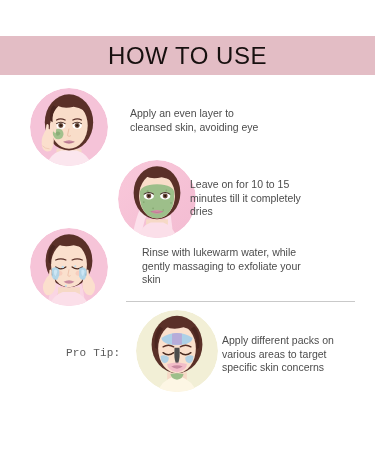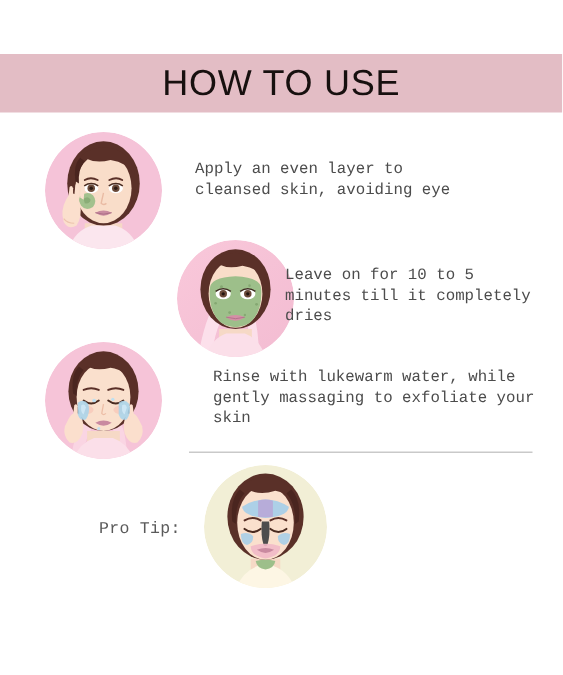--- a/index.html
+++ b/index.html
@@ -30,7 +30,7 @@
   .step-text{
     position:absolute;
     font-size:10.5px;line-height:13.5px;color:#4c4c4c;
-    font-family:Liberation Mono, monospace;
+    font-family:Liberation Sans, sans-serif;
     white-space:pre-line;
   }
 

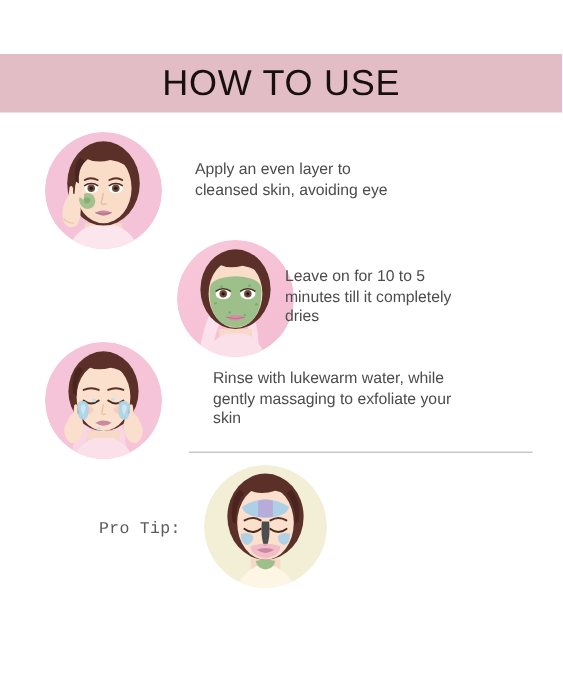--- a/index.html
+++ b/index.html
@@ -157,7 +157,7 @@
       <path d="M42 66 Q50 68.5 58 66" stroke="#b2718a" stroke-width="0.8" fill="none"></path>
     </svg>
   </div>
-  <div class="step-text" id="text-2">Leave on for 10 to 5
+  <div class="step-text" id="text-2">Leave on for 10 to 15
 minutes till it completely
 dries</div>
 

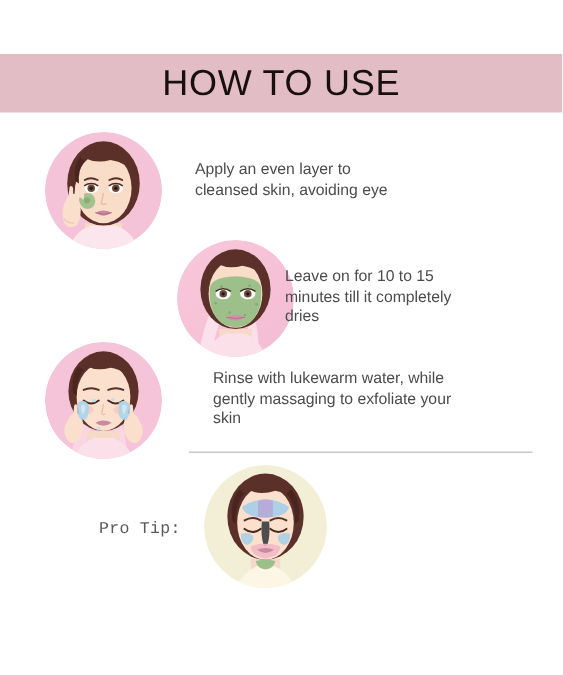--- a/index.html
+++ b/index.html
@@ -252,6 +252,9 @@
       <path d="M42 78 Q50 76 58 78 Q57 84 50 85 Q43 84 42 78 Z" fill="#9dbf8a"></path>
     </svg>
   </div>
+  <div class="step-text" id="text-4">Apply different packs on
+various areas to target
+specific skin concerns</div>
 
 </div>
 

